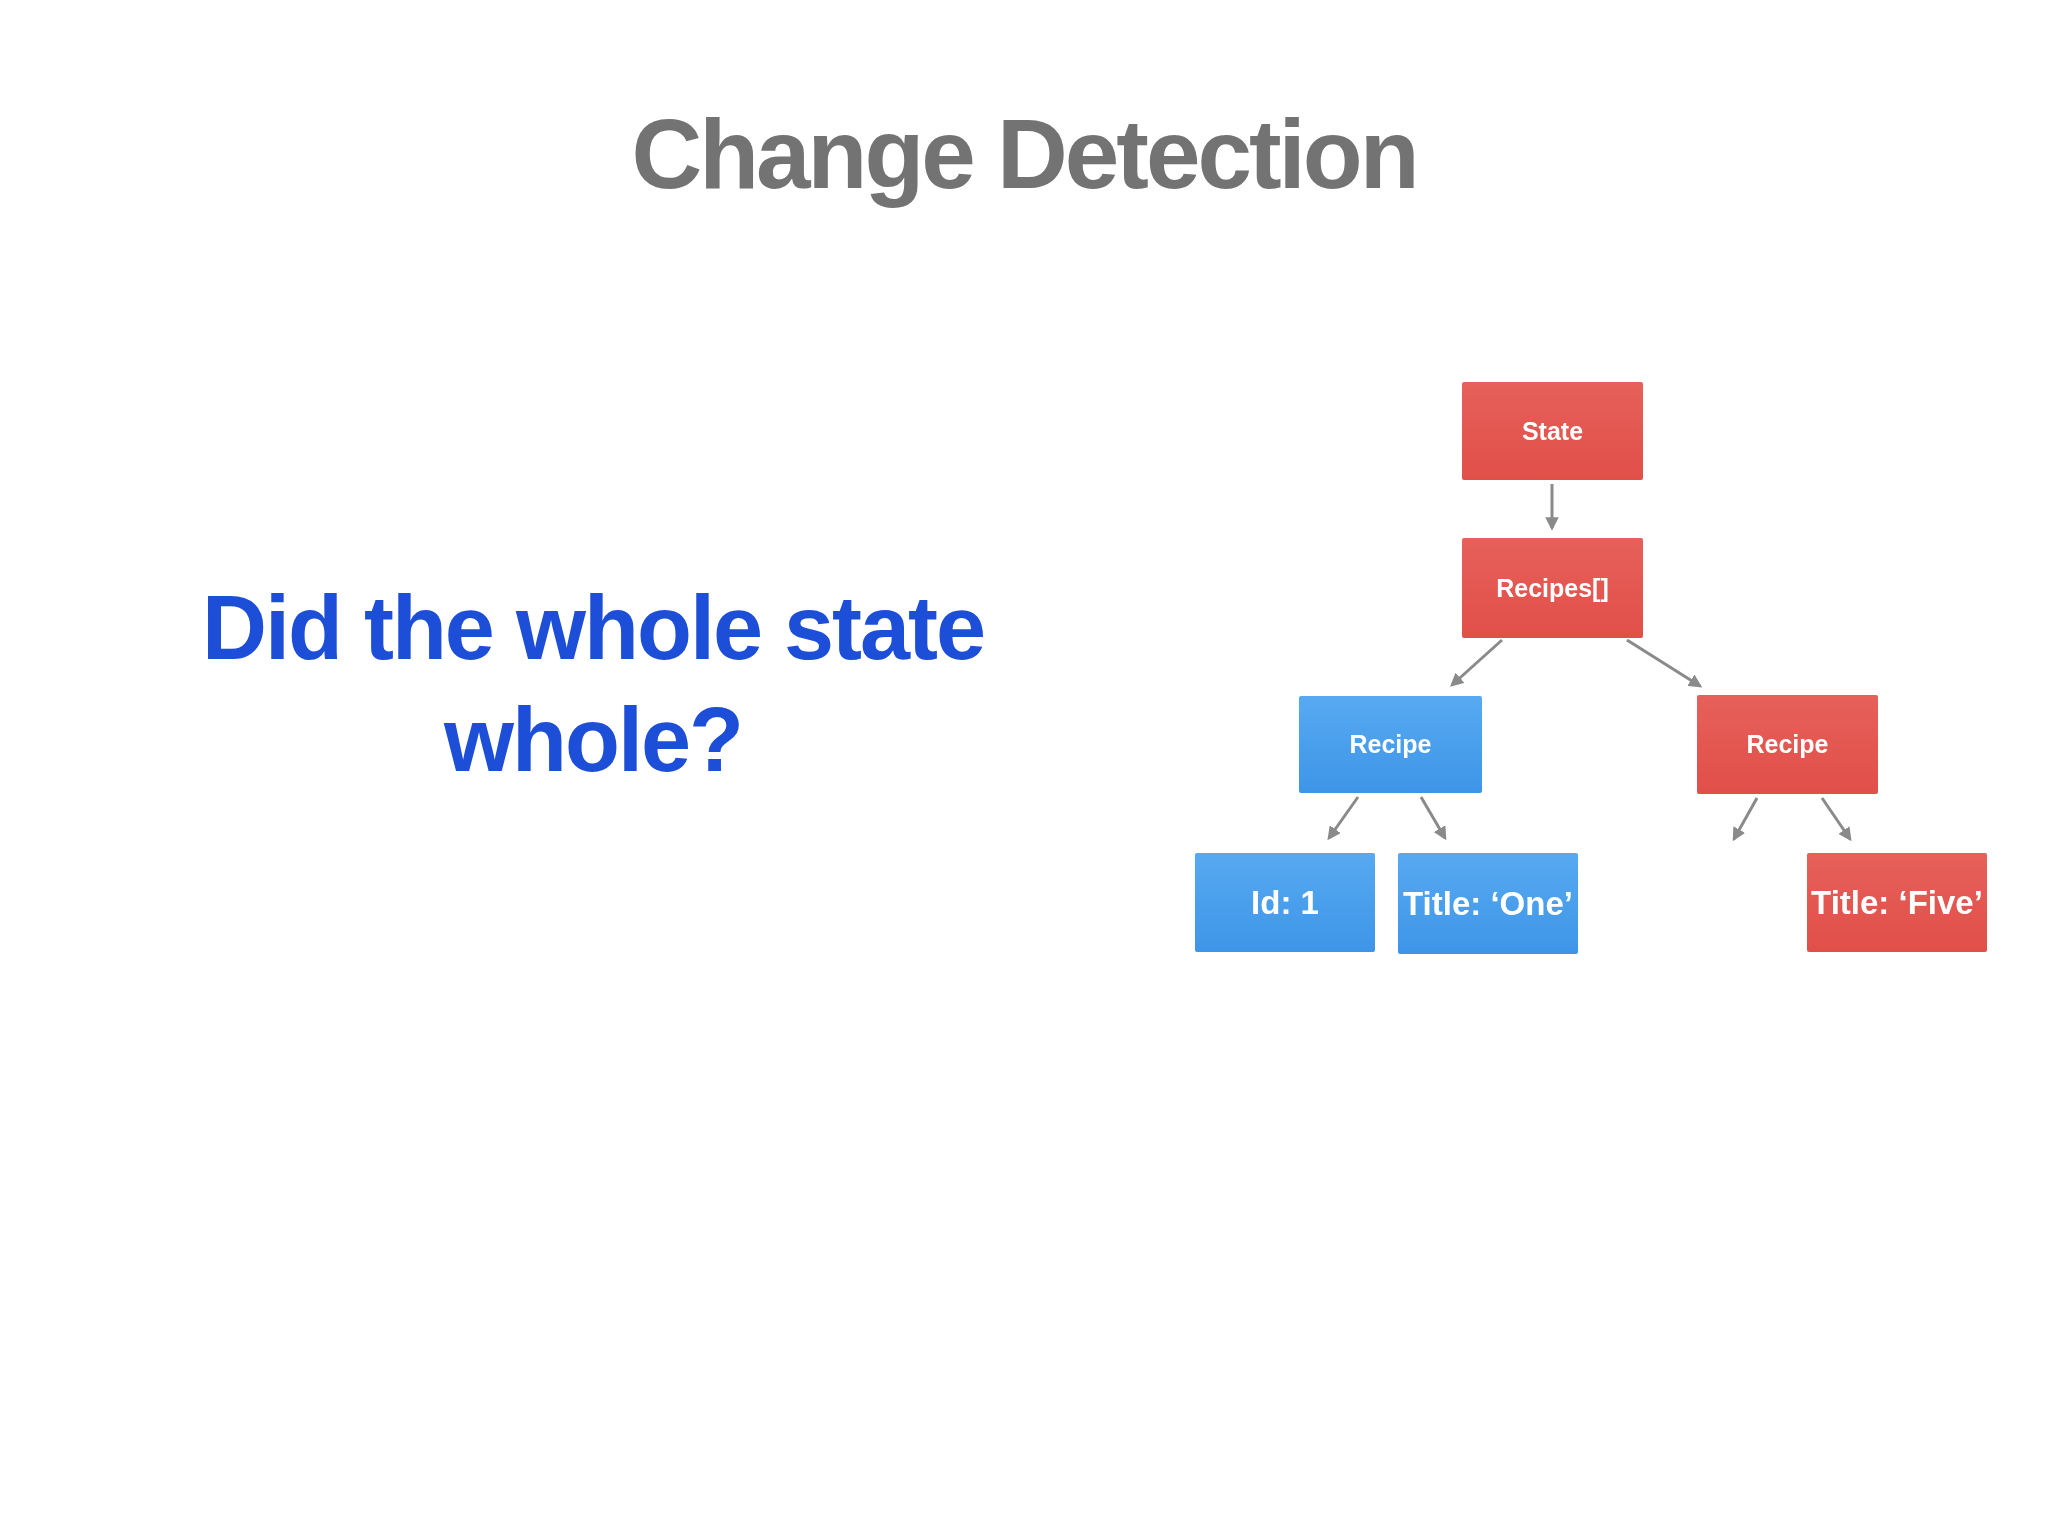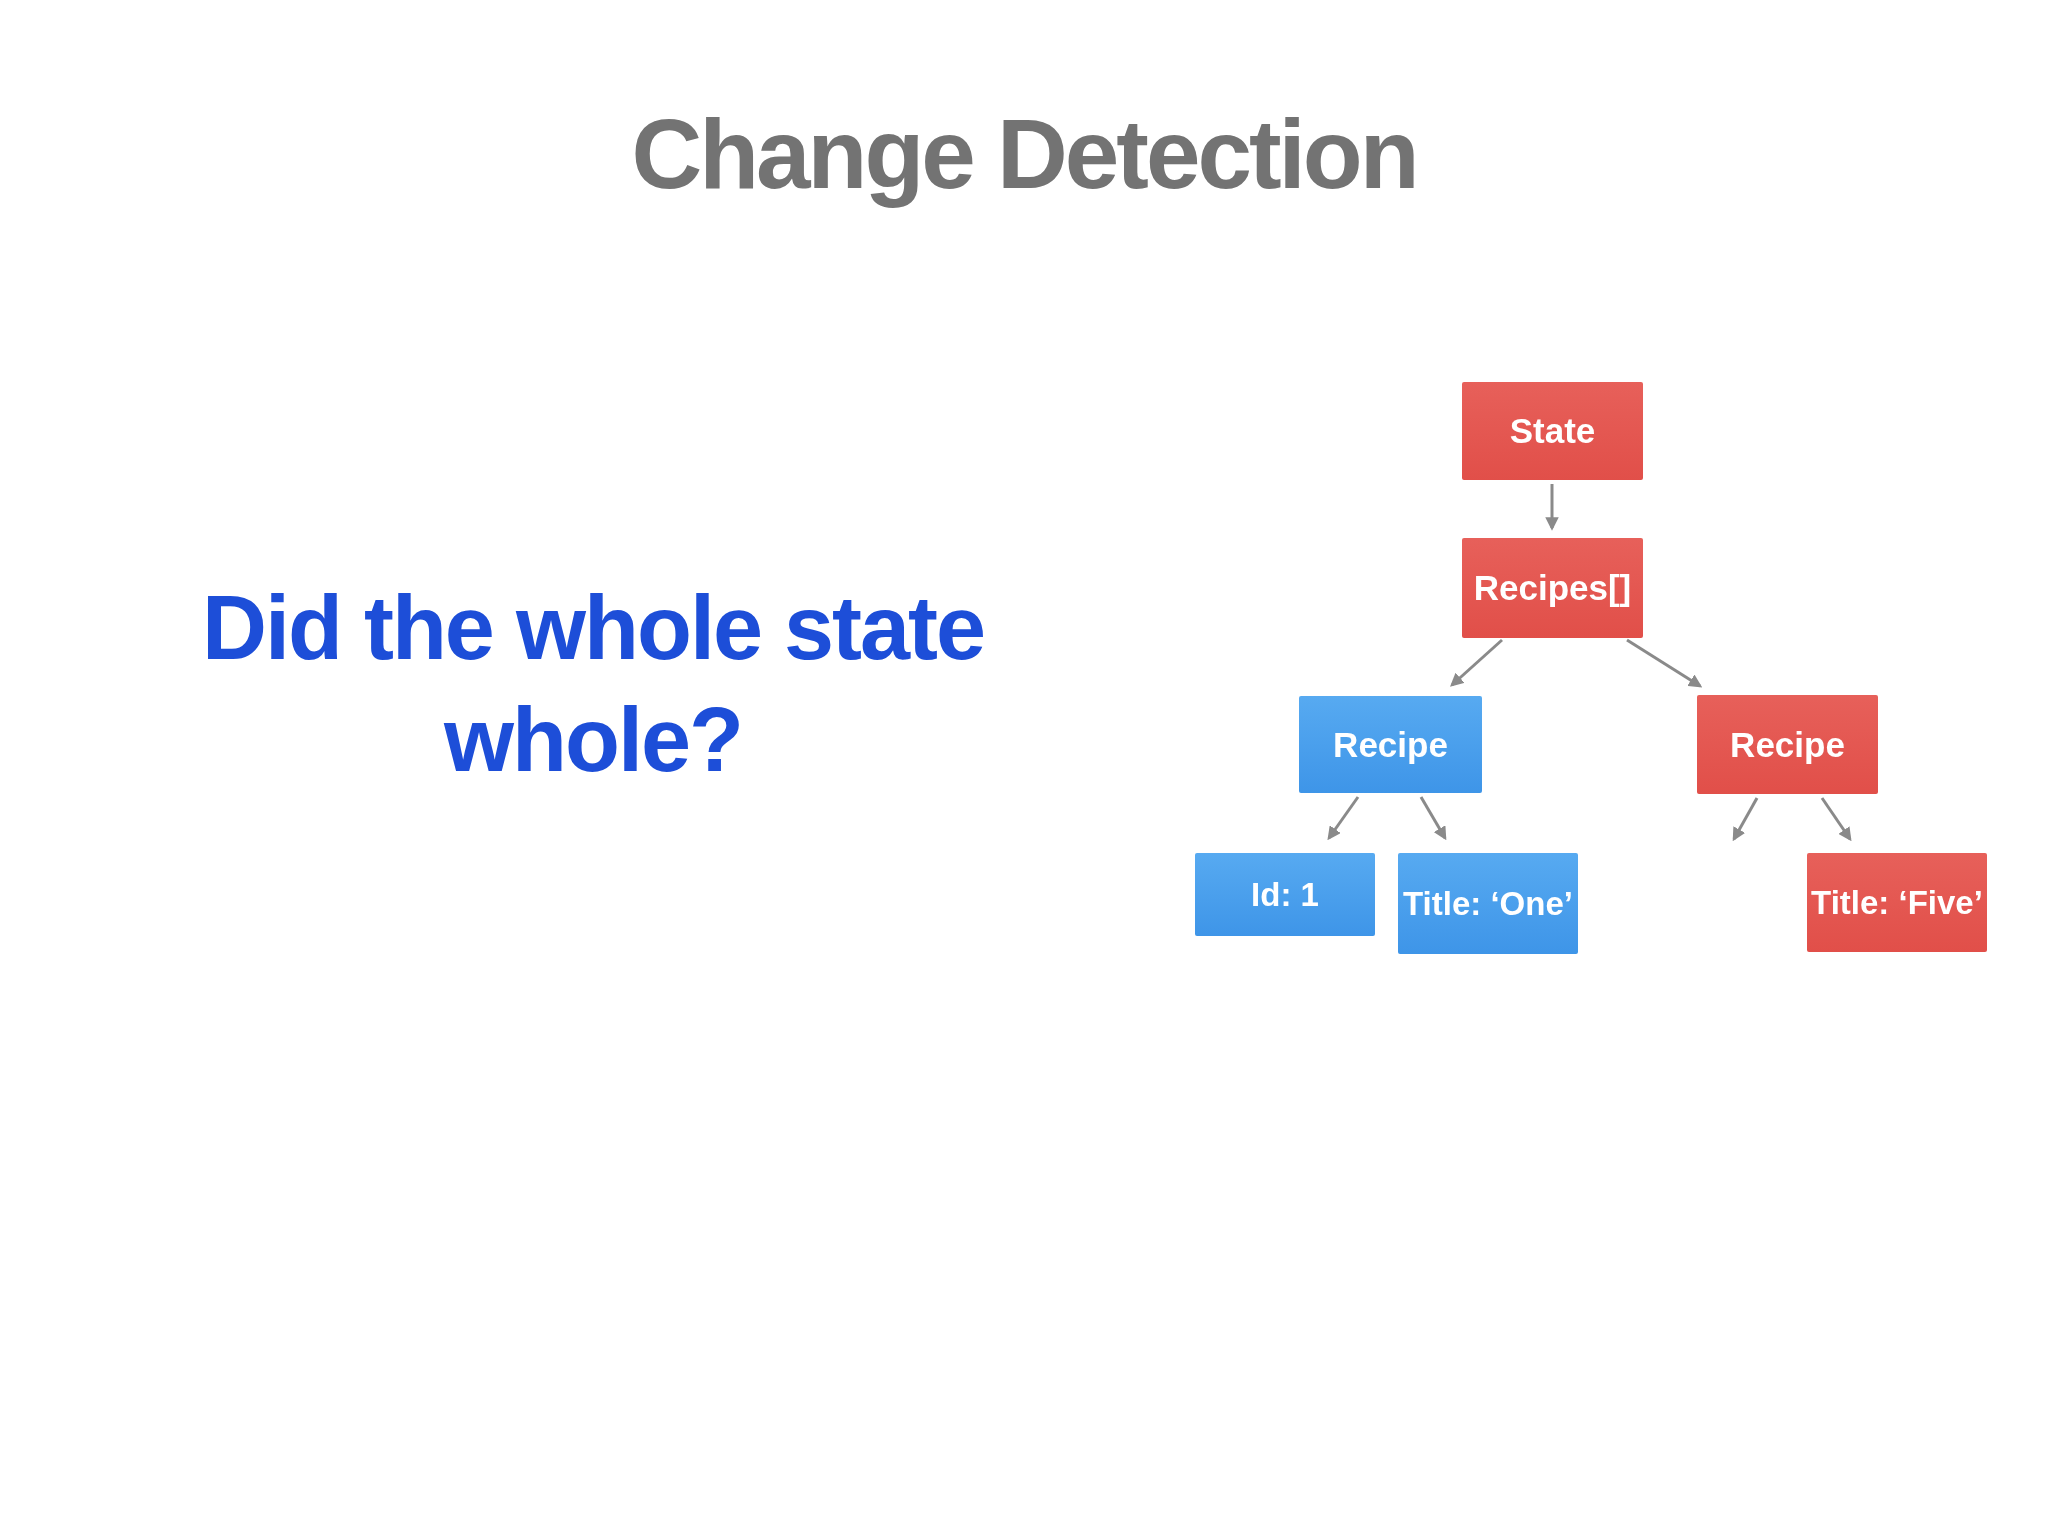--- a/index.html
+++ b/index.html
@@ -58,7 +58,7 @@
     justify-content: center;
     color: #ffffff;
     font-weight: 700;
-    font-size: 35px;
+    font-size: 25px;
     border-radius: 2px;
     text-align: center;
     white-space: nowrap;

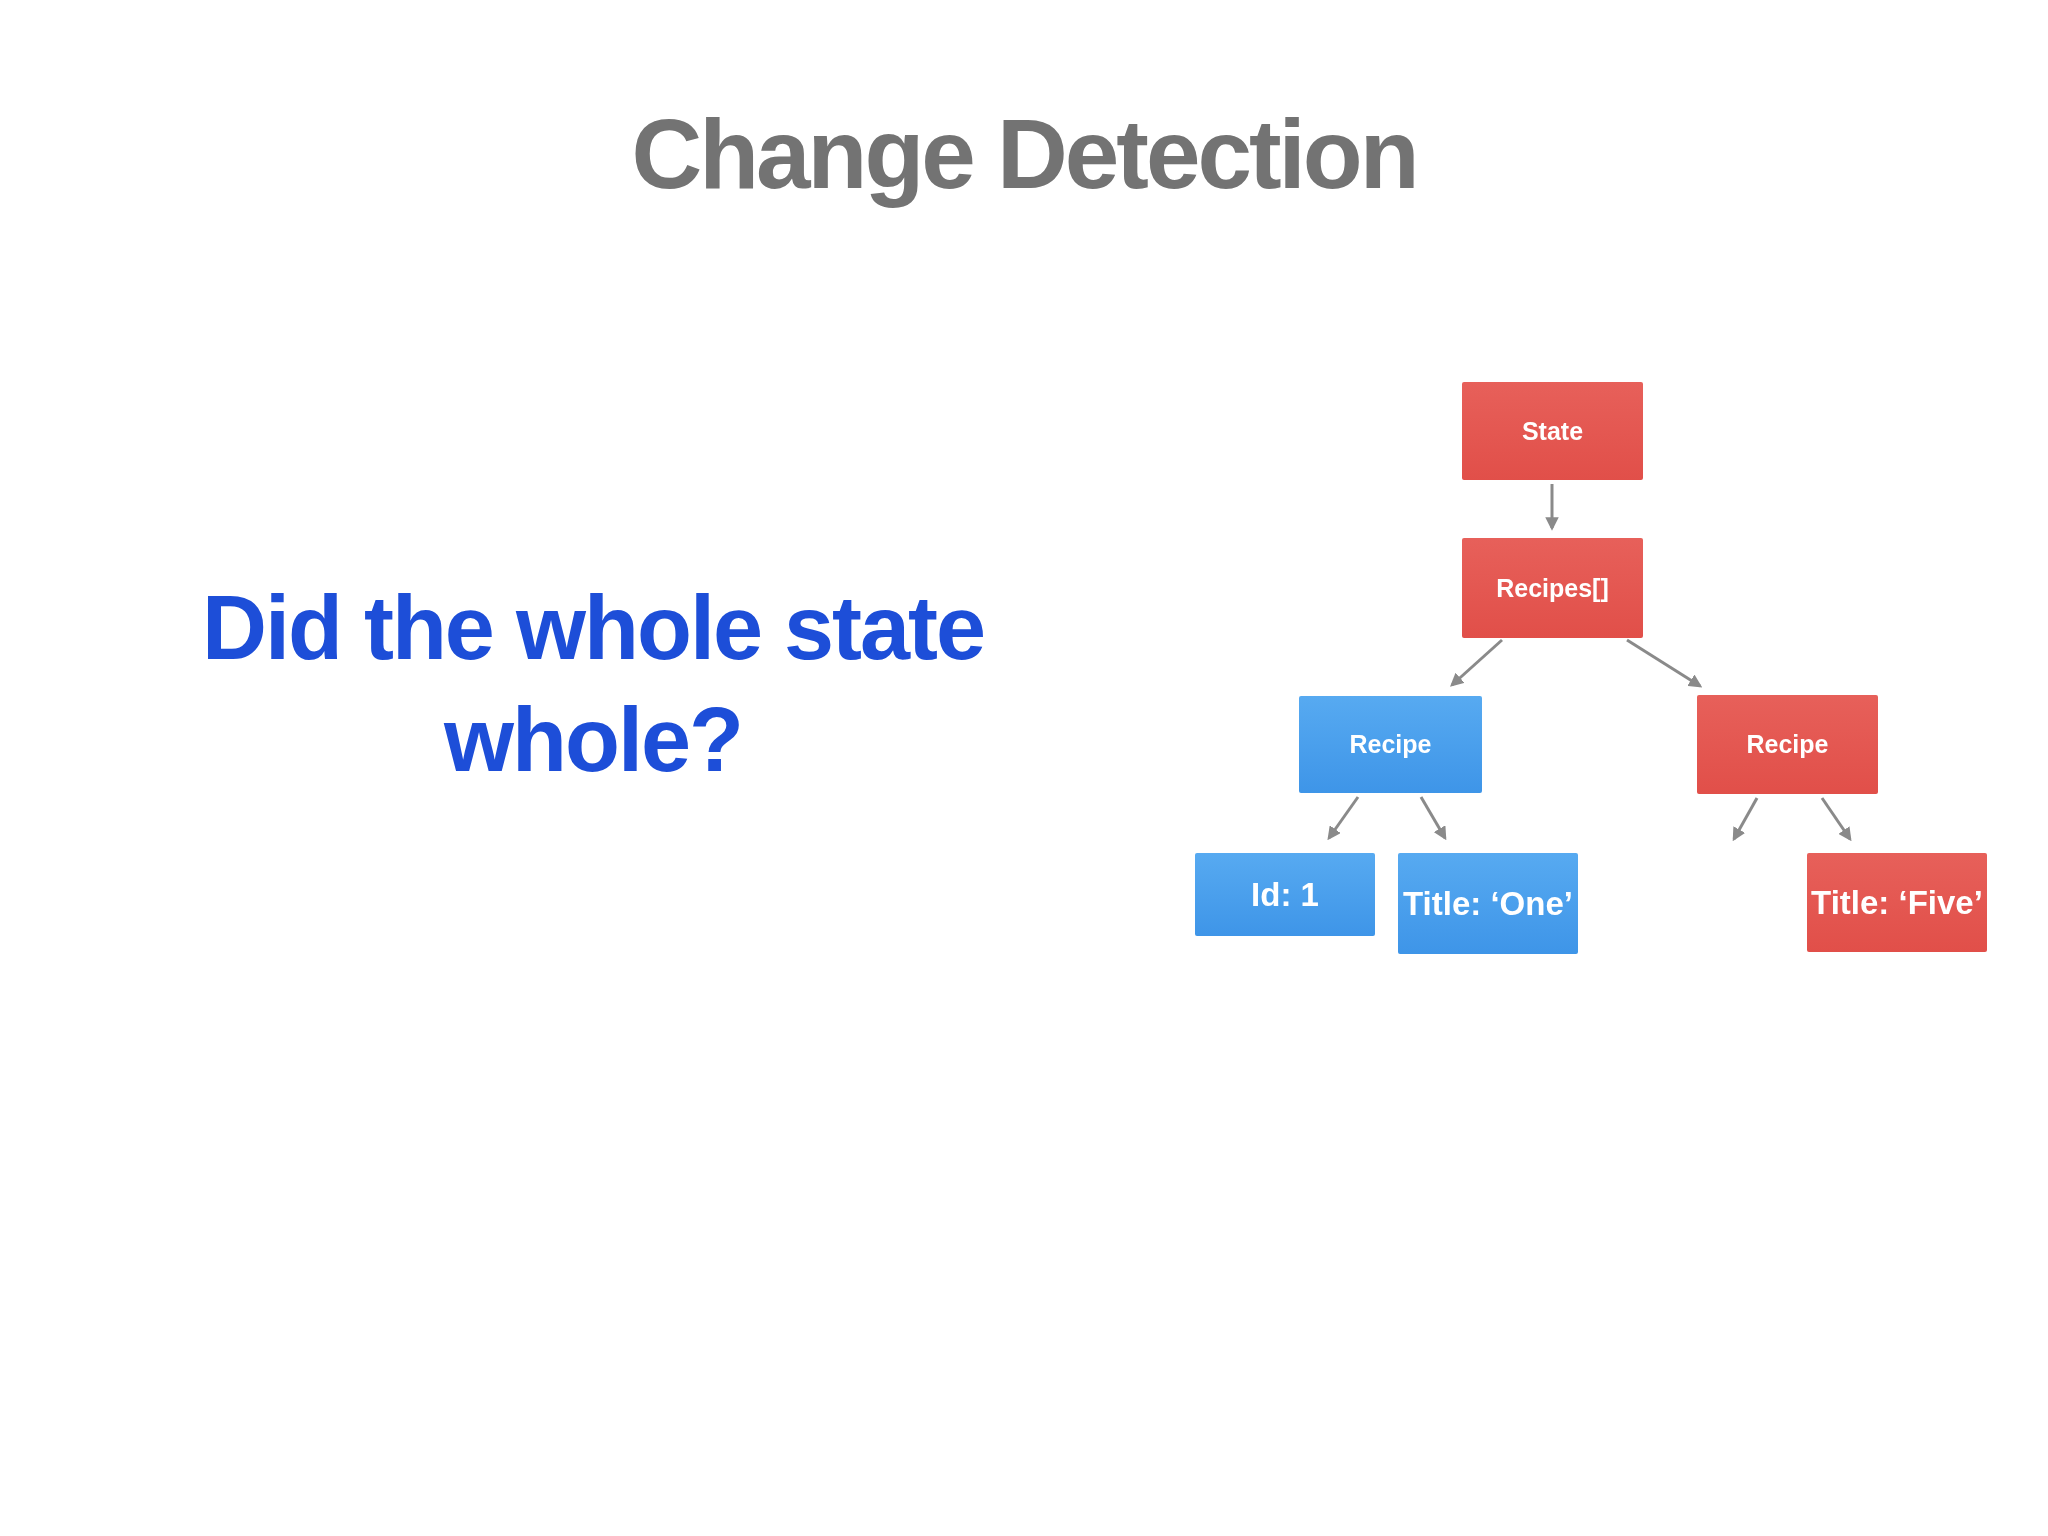--- a/index.html
+++ b/index.html
@@ -71,7 +71,7 @@
   .n-recipes    { left: 1462px; top: 538px; width: 181px; height: 100px; }
   .n-recipe-l   { left: 1299px; top: 696px; width: 183px; height:  97px; }
   .n-recipe-r   { left: 1697px; top: 695px; width: 181px; height:  99px; }
-  .n-id1        { left: 1195px; top: 853px; width: 180px; height:  83px; }
+  .n-id1        { left: 1195px; top: 853px; width: 180px; height:  99px; }
   .n-title-one  { left: 1398px; top: 853px; width: 180px; height:  101px; }
   .n-id2        { left: 1602px; top: 853px; width: 181px; height:  99px; }
   .n-title-five { left: 1807px; top: 853px; width: 180px; height:  99px; }

